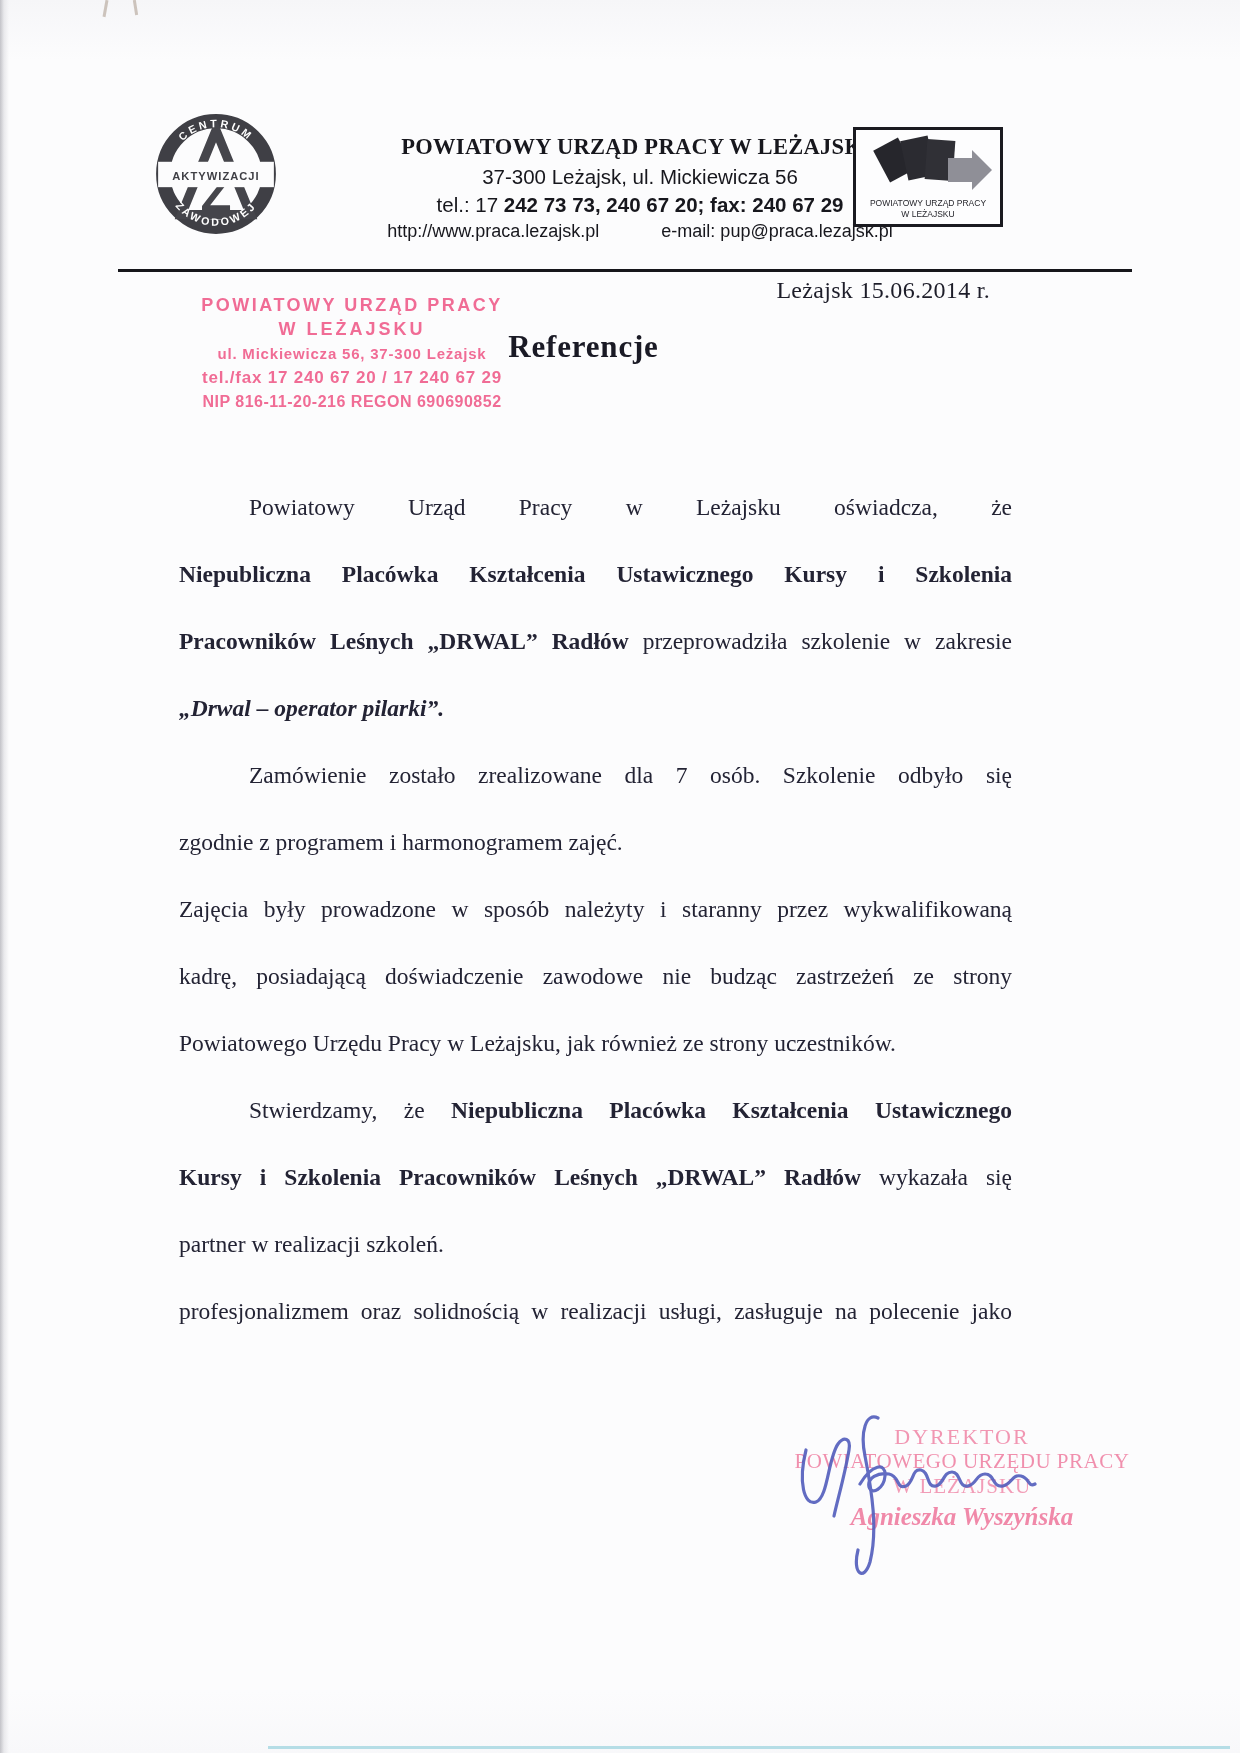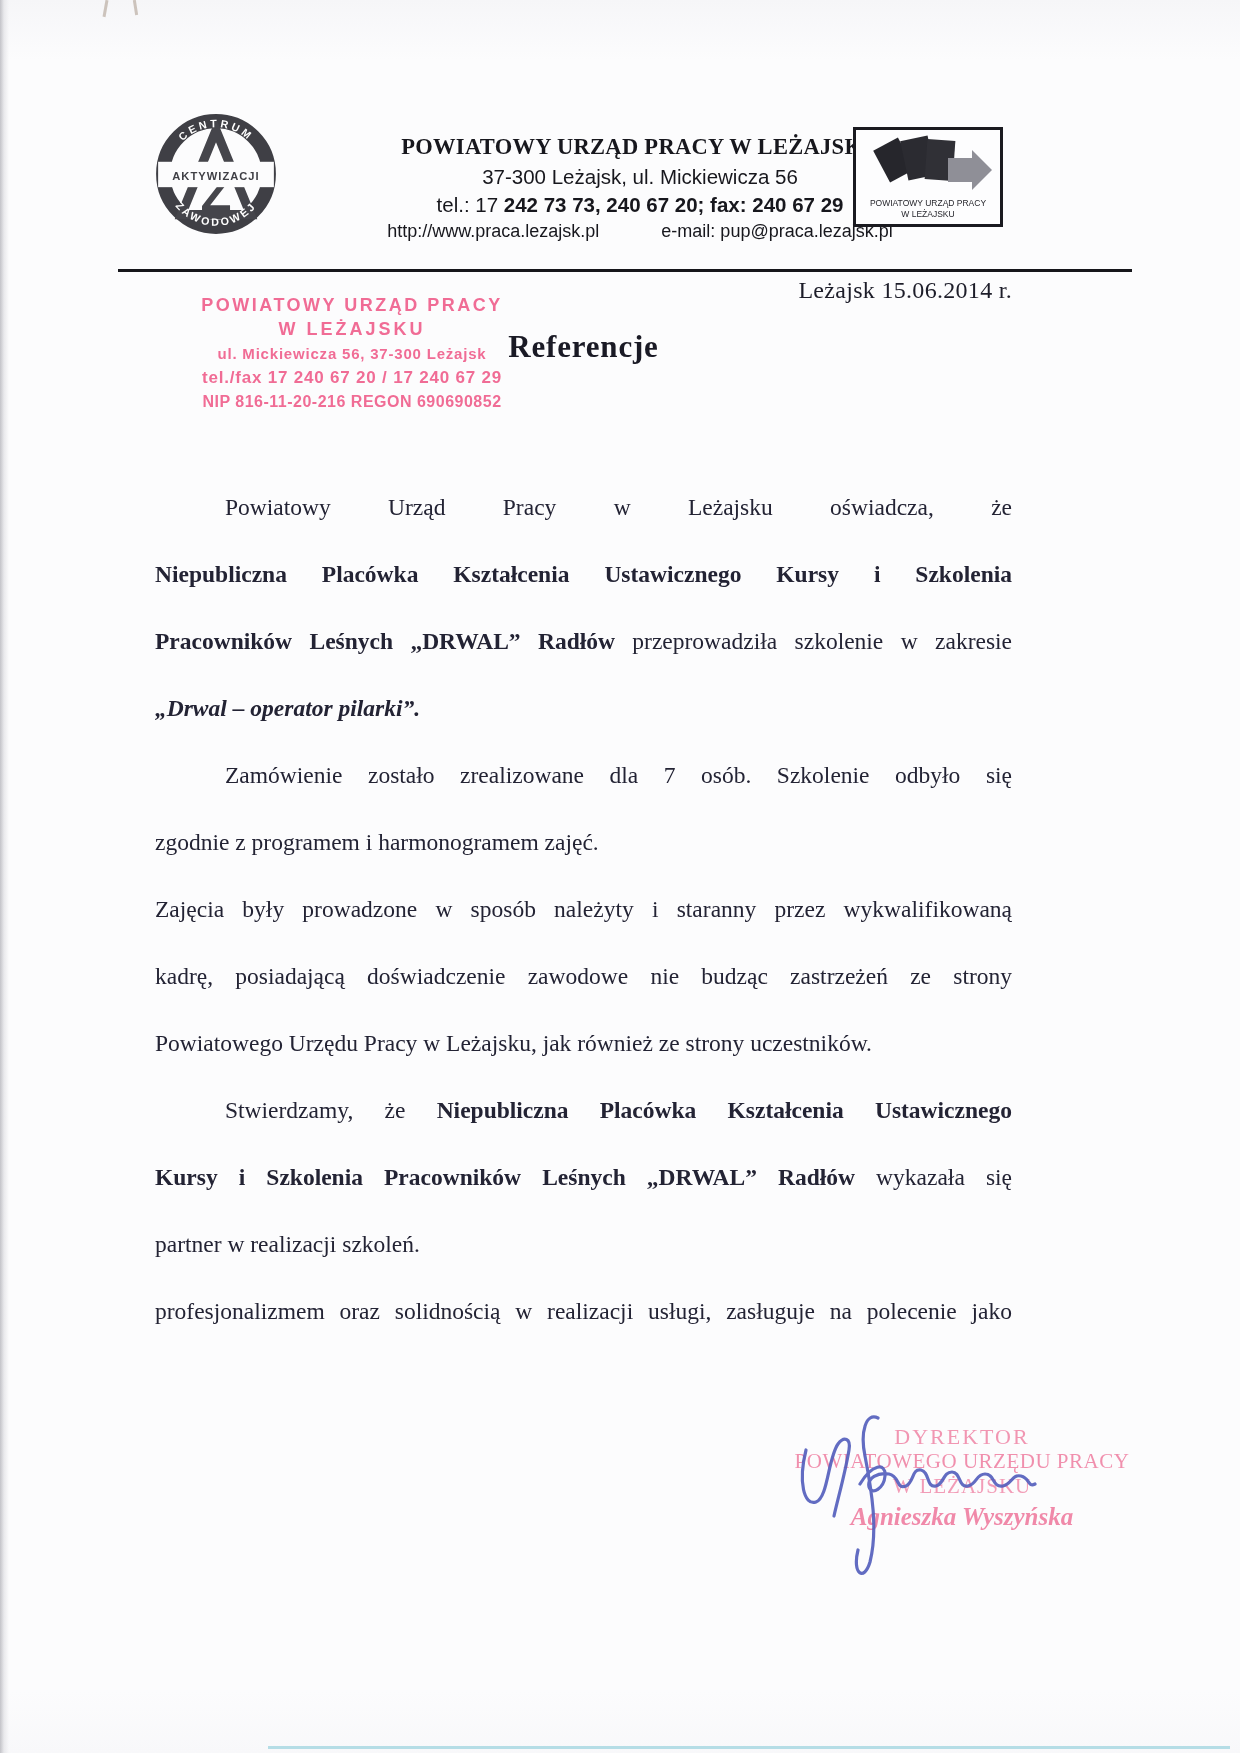--- a/index.html
+++ b/index.html
@@ -37,7 +37,7 @@
   }
   .header-divider { position:absolute; left:118px; top:269px; width:1014px; height:3px; background:#16161b; }
   .date-line {
-    position:absolute; left:555px; top:277px; width:457px; text-align:right;
+    position:absolute; left:533px; top:277px; width:457px; text-align:right;
     font-size:24px; color:#1d1d29; letter-spacing:.3px;
   }
 

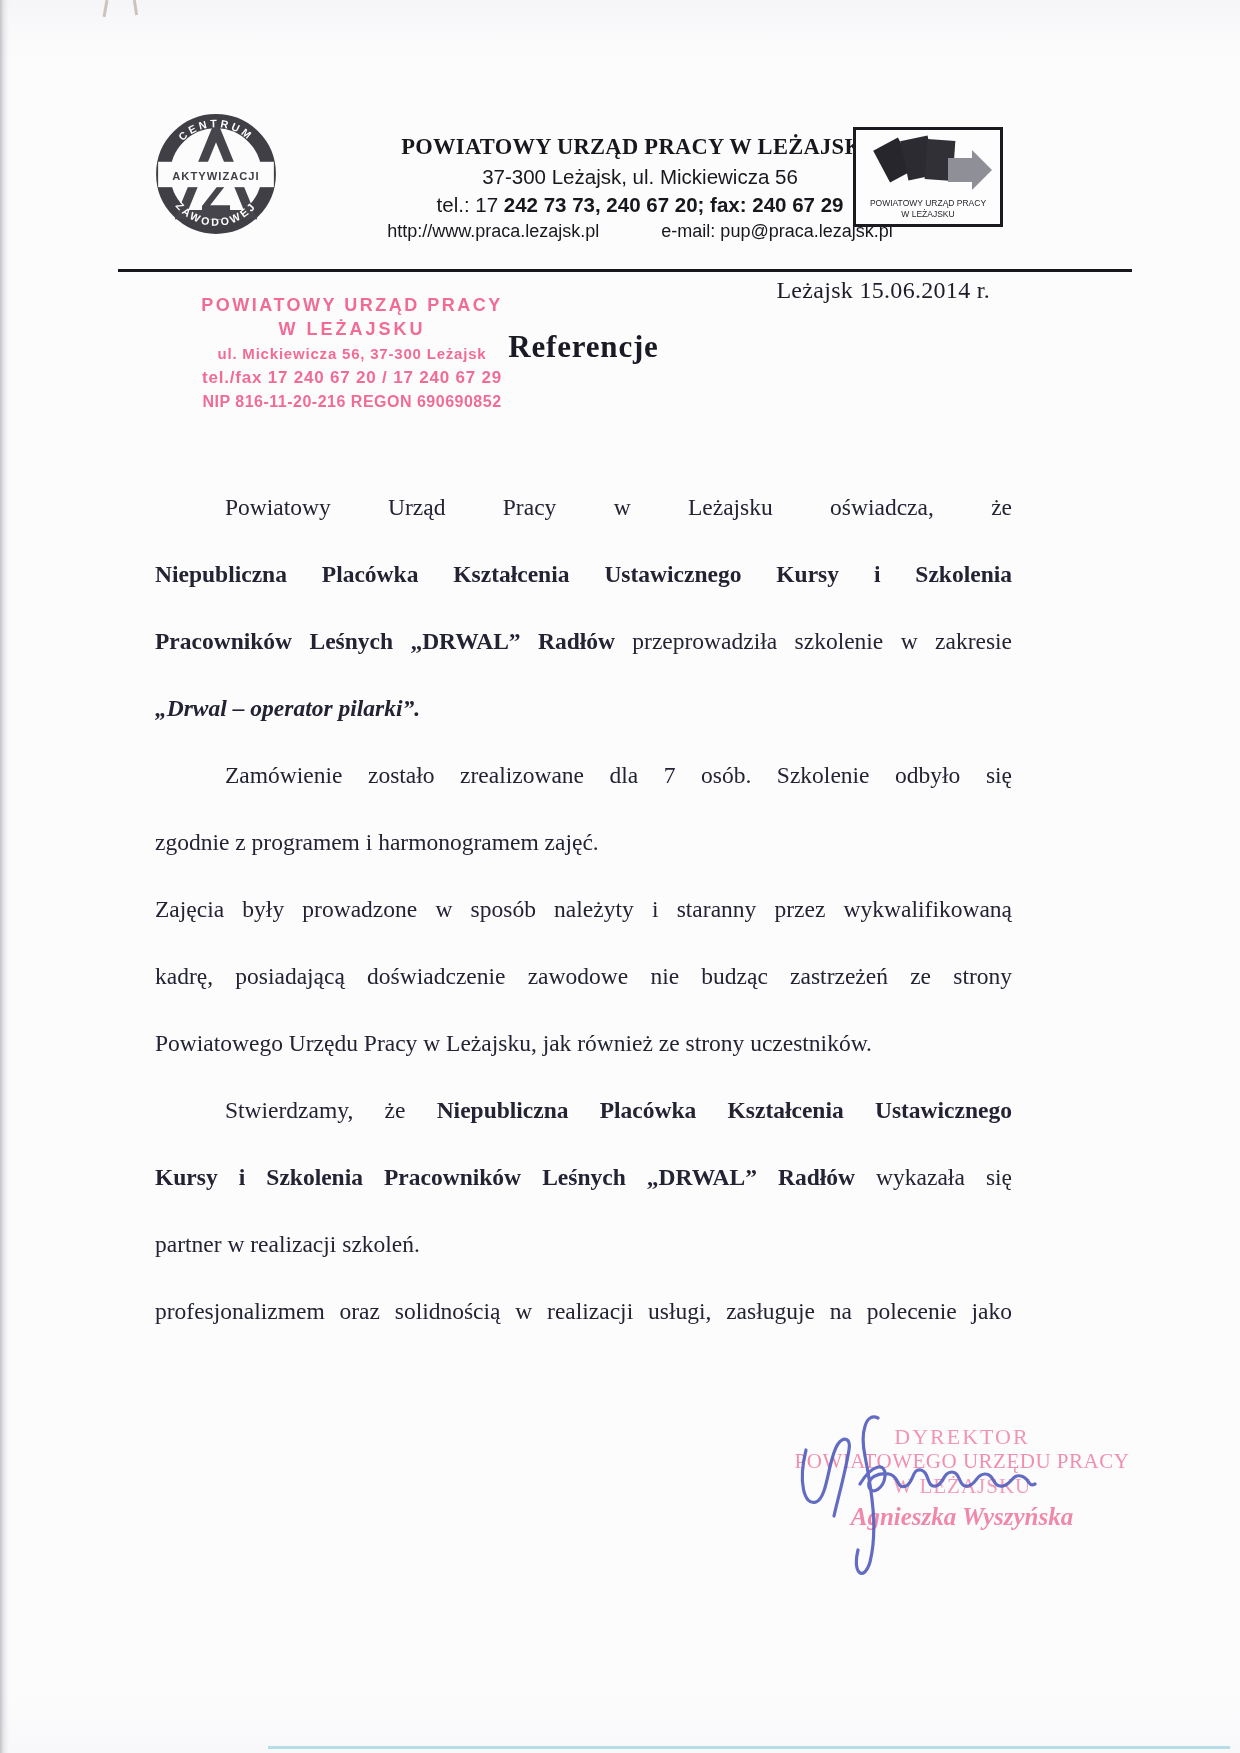--- a/index.html
+++ b/index.html
@@ -59,7 +59,7 @@
 
   
   .letter-body { position:absolute; left:155px; top:474px; width:857px; font-size:23.5px; }
-  .line { height:67px; line-height:67px; overflow:hidden; text-align:justify; }
+  .line { height:67px; line-height:67px; overflow:hidden; text-align:justify;margin-left:24px; }
   .line.jl { text-align-last:justify; }
   .line.left { text-align:left; text-align-last:left; }
   .line.indent { text-indent:70px; }

